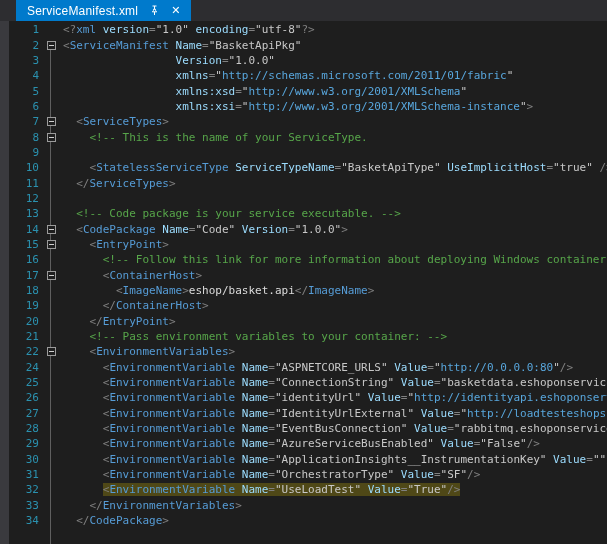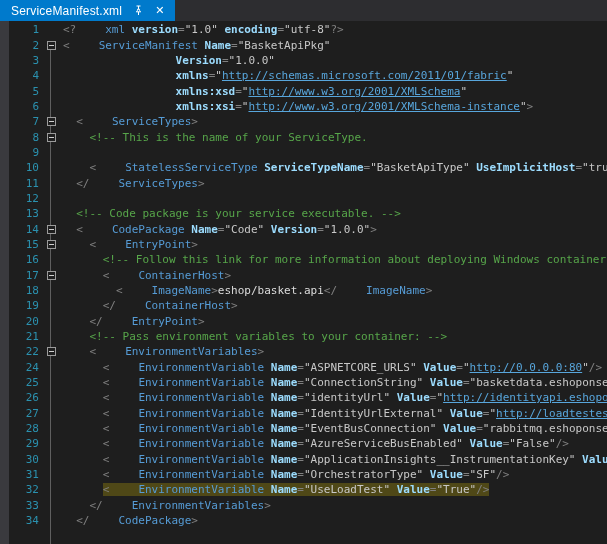--- a/index.html
+++ b/index.html
@@ -5,7 +5,7 @@
   html,body{margin:0;padding:0;}
   body{width:607px;height:544px;overflow:hidden;background:#2D2D30;}
   .window{width:607px;height:544px;display:flex;flex-direction:column;}
-  .tabbar{height:21px;background:var(--tabbar_bg);display:flex;align-items:stretch;flex:none;}
+  .tabbar{height:21px;background:var(--tabbar_bg);display:flex;align-items:stretch;flex:none;padding-left:16px;}
   .tab{background:var(--tab_active_bg);color:var(--tab_text);display:flex;align-items:center;
        padding:0 11px;gap:11px;font-family:"Liberation Sans",sans-serif;font-size:12px;cursor:default;}
   .tab-label{white-space:nowrap;letter-spacing:.2px;}

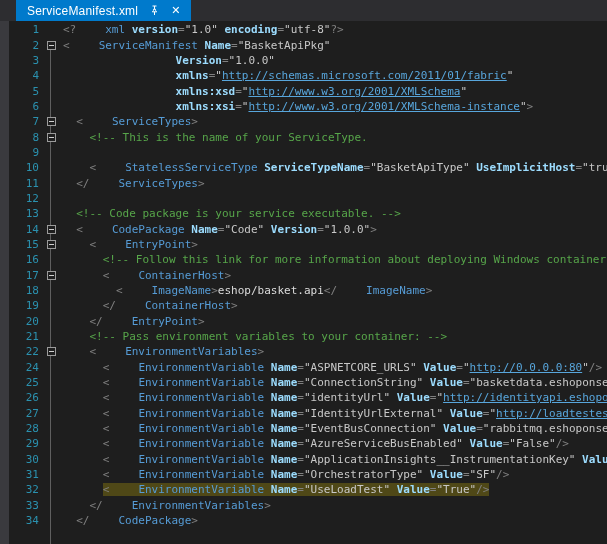--- a/index.html
+++ b/index.html
@@ -25,7 +25,7 @@
   .foldbox::after{content:"";position:absolute;left:1px;right:1px;top:3px;height:1px;background:#D0D0D0;}
   .code{white-space:pre;flex:none;padding-left:5px;z-index:2;}
   .code span.d{color:var(--delimiter);}
-  .code span.t{color:var(--tag);margin-left:29px;}
+  .code span.t{color:var(--tag);}
   .code span.a{color:var(--attribute);font-weight:bold;}
   .code span.q{color:var(--value);}
   .code span.u{color:var(--url);text-decoration:underline;}

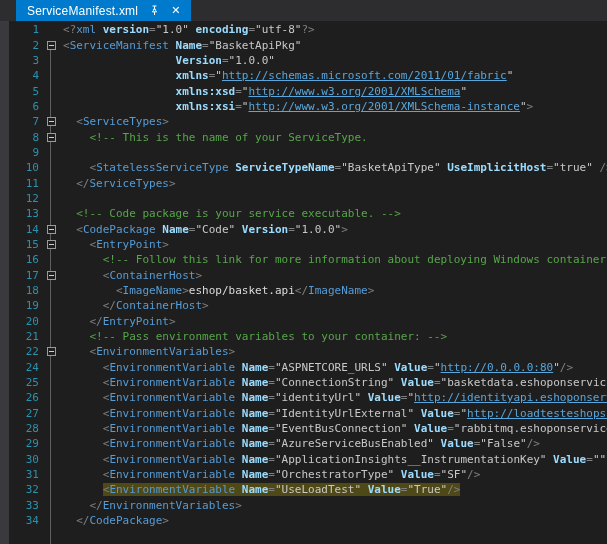--- a/index.html
+++ b/index.html
@@ -26,7 +26,7 @@
   .code{white-space:pre;flex:none;padding-left:5px;z-index:2;}
   .code span.d{color:var(--delimiter);}
   .code span.t{color:var(--tag);}
-  .code span.a{color:var(--attribute);font-weight:bold;}
+  .code span.a{color:var(--attribute);}
   .code span.q{color:var(--value);}
   .code span.u{color:var(--url);text-decoration:underline;}
   .code span.c{color:var(--comment);}

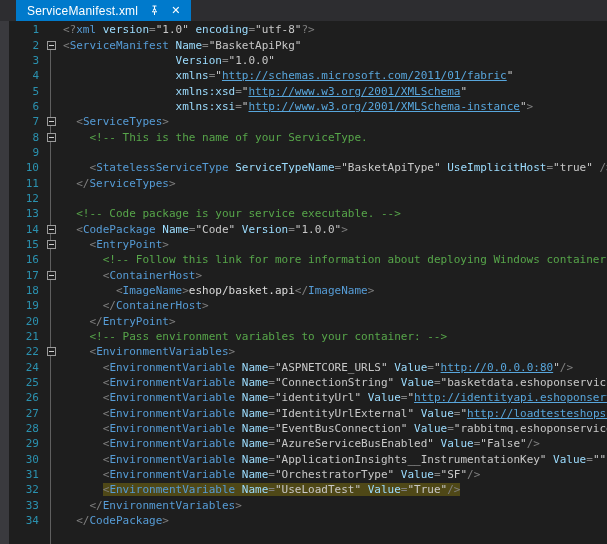--- a/index.html
+++ b/index.html
@@ -28,7 +28,7 @@
   .code span.t{color:var(--tag);}
   .code span.a{color:var(--attribute);}
   .code span.q{color:var(--value);}
-  .code span.u{color:var(--url);text-decoration:underline;}
+  .code span.u{color:var(--url);}
   .code span.c{color:var(--comment);}
   .code span.x{color:var(--text);}
   .hl{background:var(--match_highlight);}

